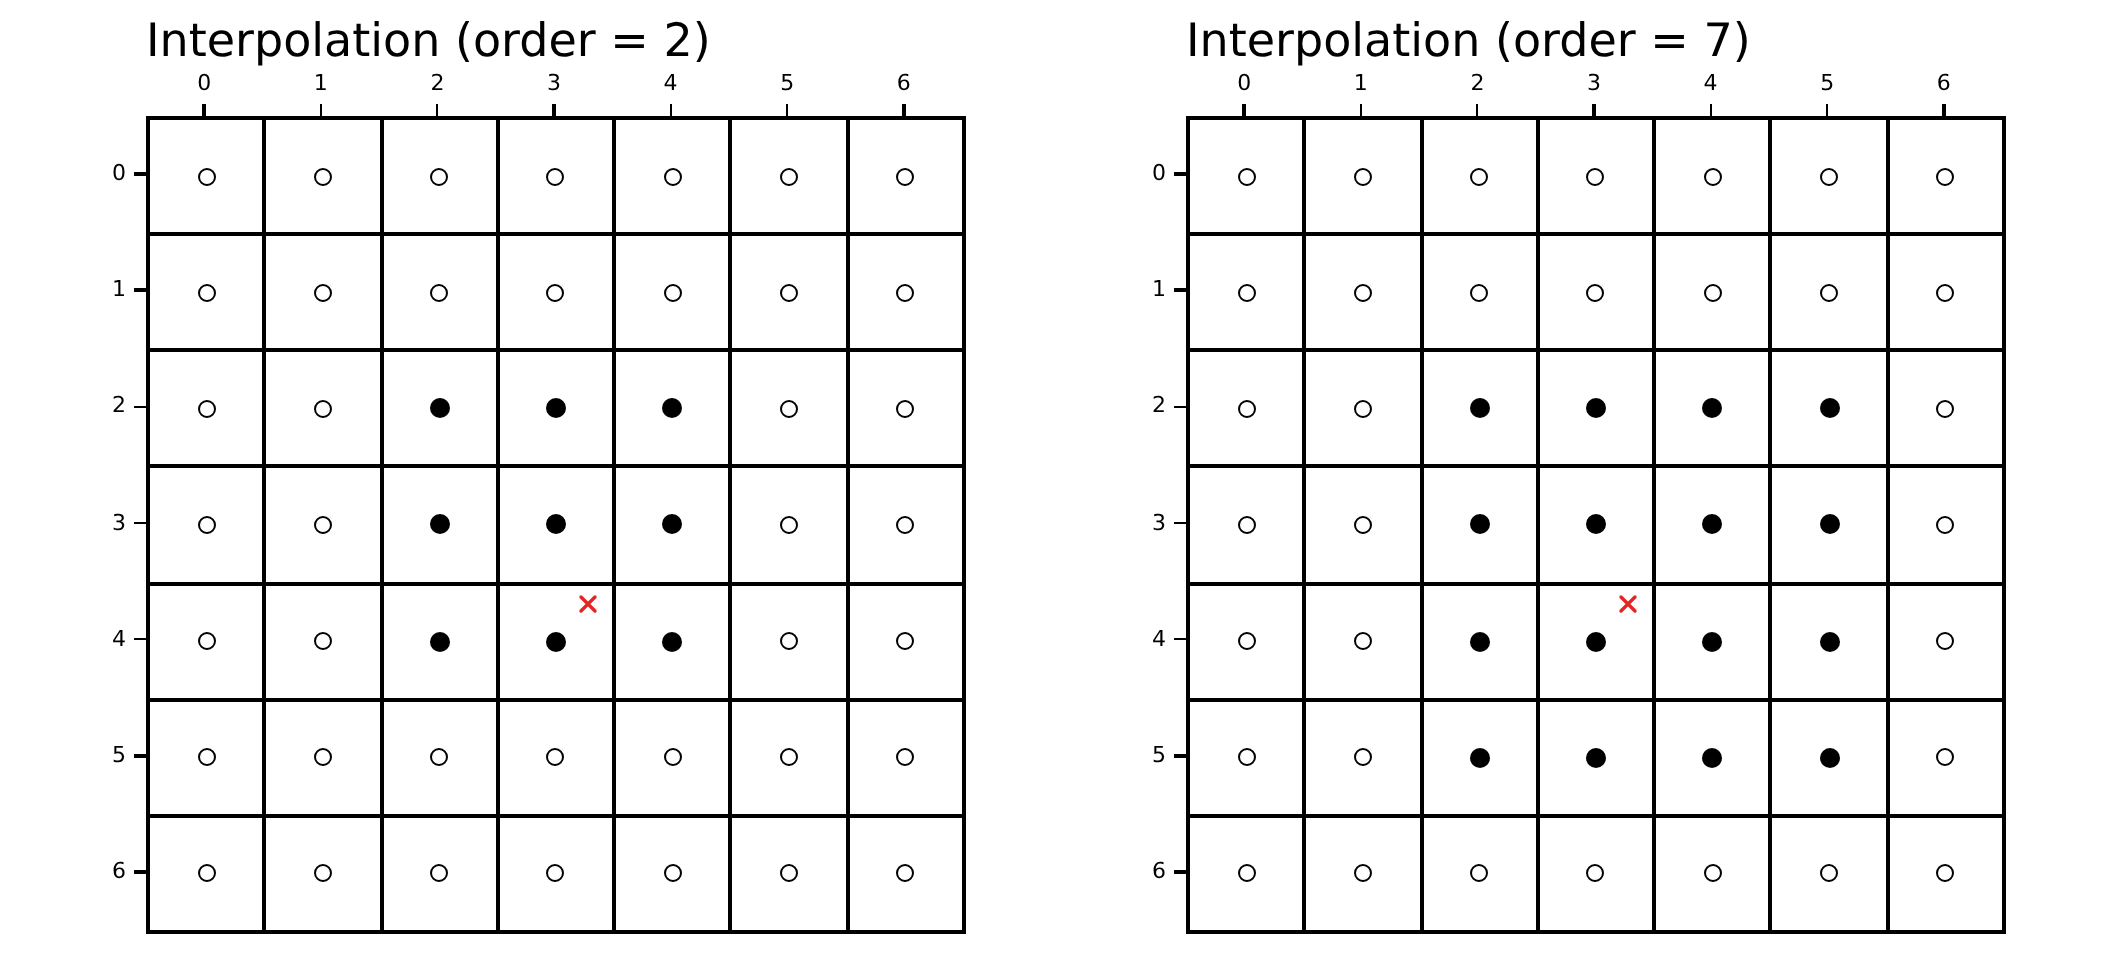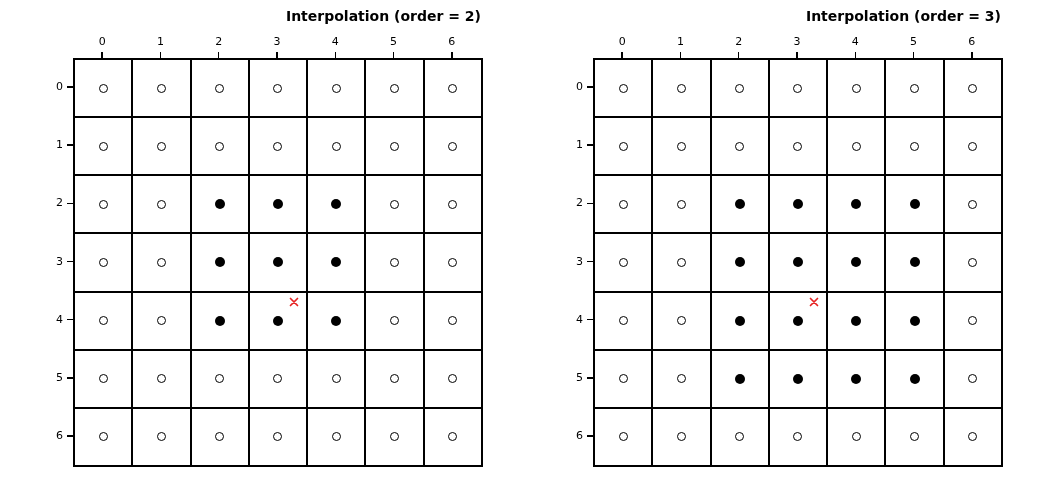--- a/index.html
+++ b/index.html
@@ -14,10 +14,10 @@
   }
   .panel-title {
     position: absolute;
-    font-size: 14px;
-    font-weight: bold;
+    font-size: 23px;
+    font-weight: normal;
     color: #000;
-    text-align: right;
+    text-align: left;
     white-space: nowrap;
   }
   .axes {

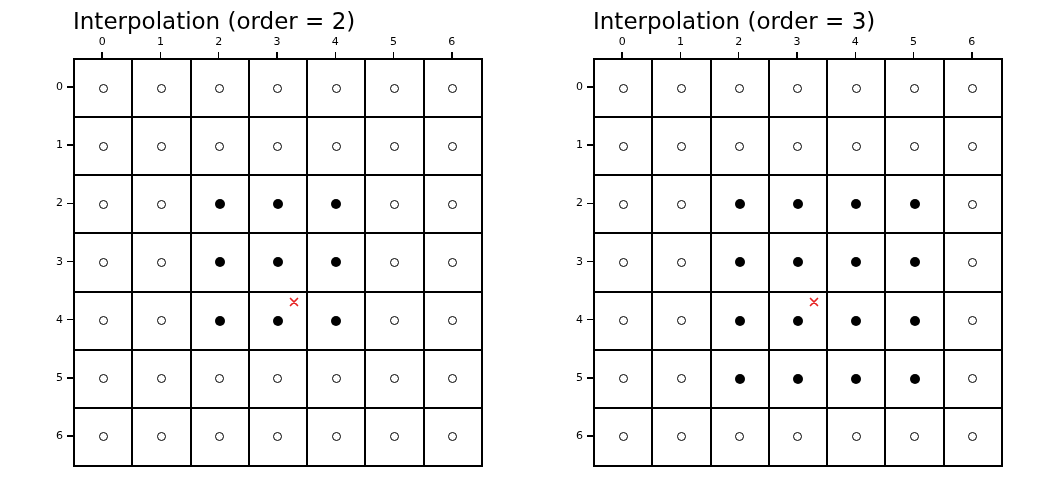--- a/index.html
+++ b/index.html
@@ -249,7 +249,7 @@
       </svg>
     </div>
   <div id="panel-1">
-      <div class="panel-title" style="left: 593px; width: 408px; top: 8px;">Interpolation (order = 3)</div>
+      <div class="panel-title" style="left: 593px; width: 408px; top: 8px;">Interpolation (order = 7)</div>
       <div class="axes" style="left: 593px; top: 58px; width: 410px; height: 409px; grid-template-columns: repeat(7, 1fr); grid-template-rows: repeat(7, 1fr);">
         <div class="cell">
           <span class="marker-open"></span>

